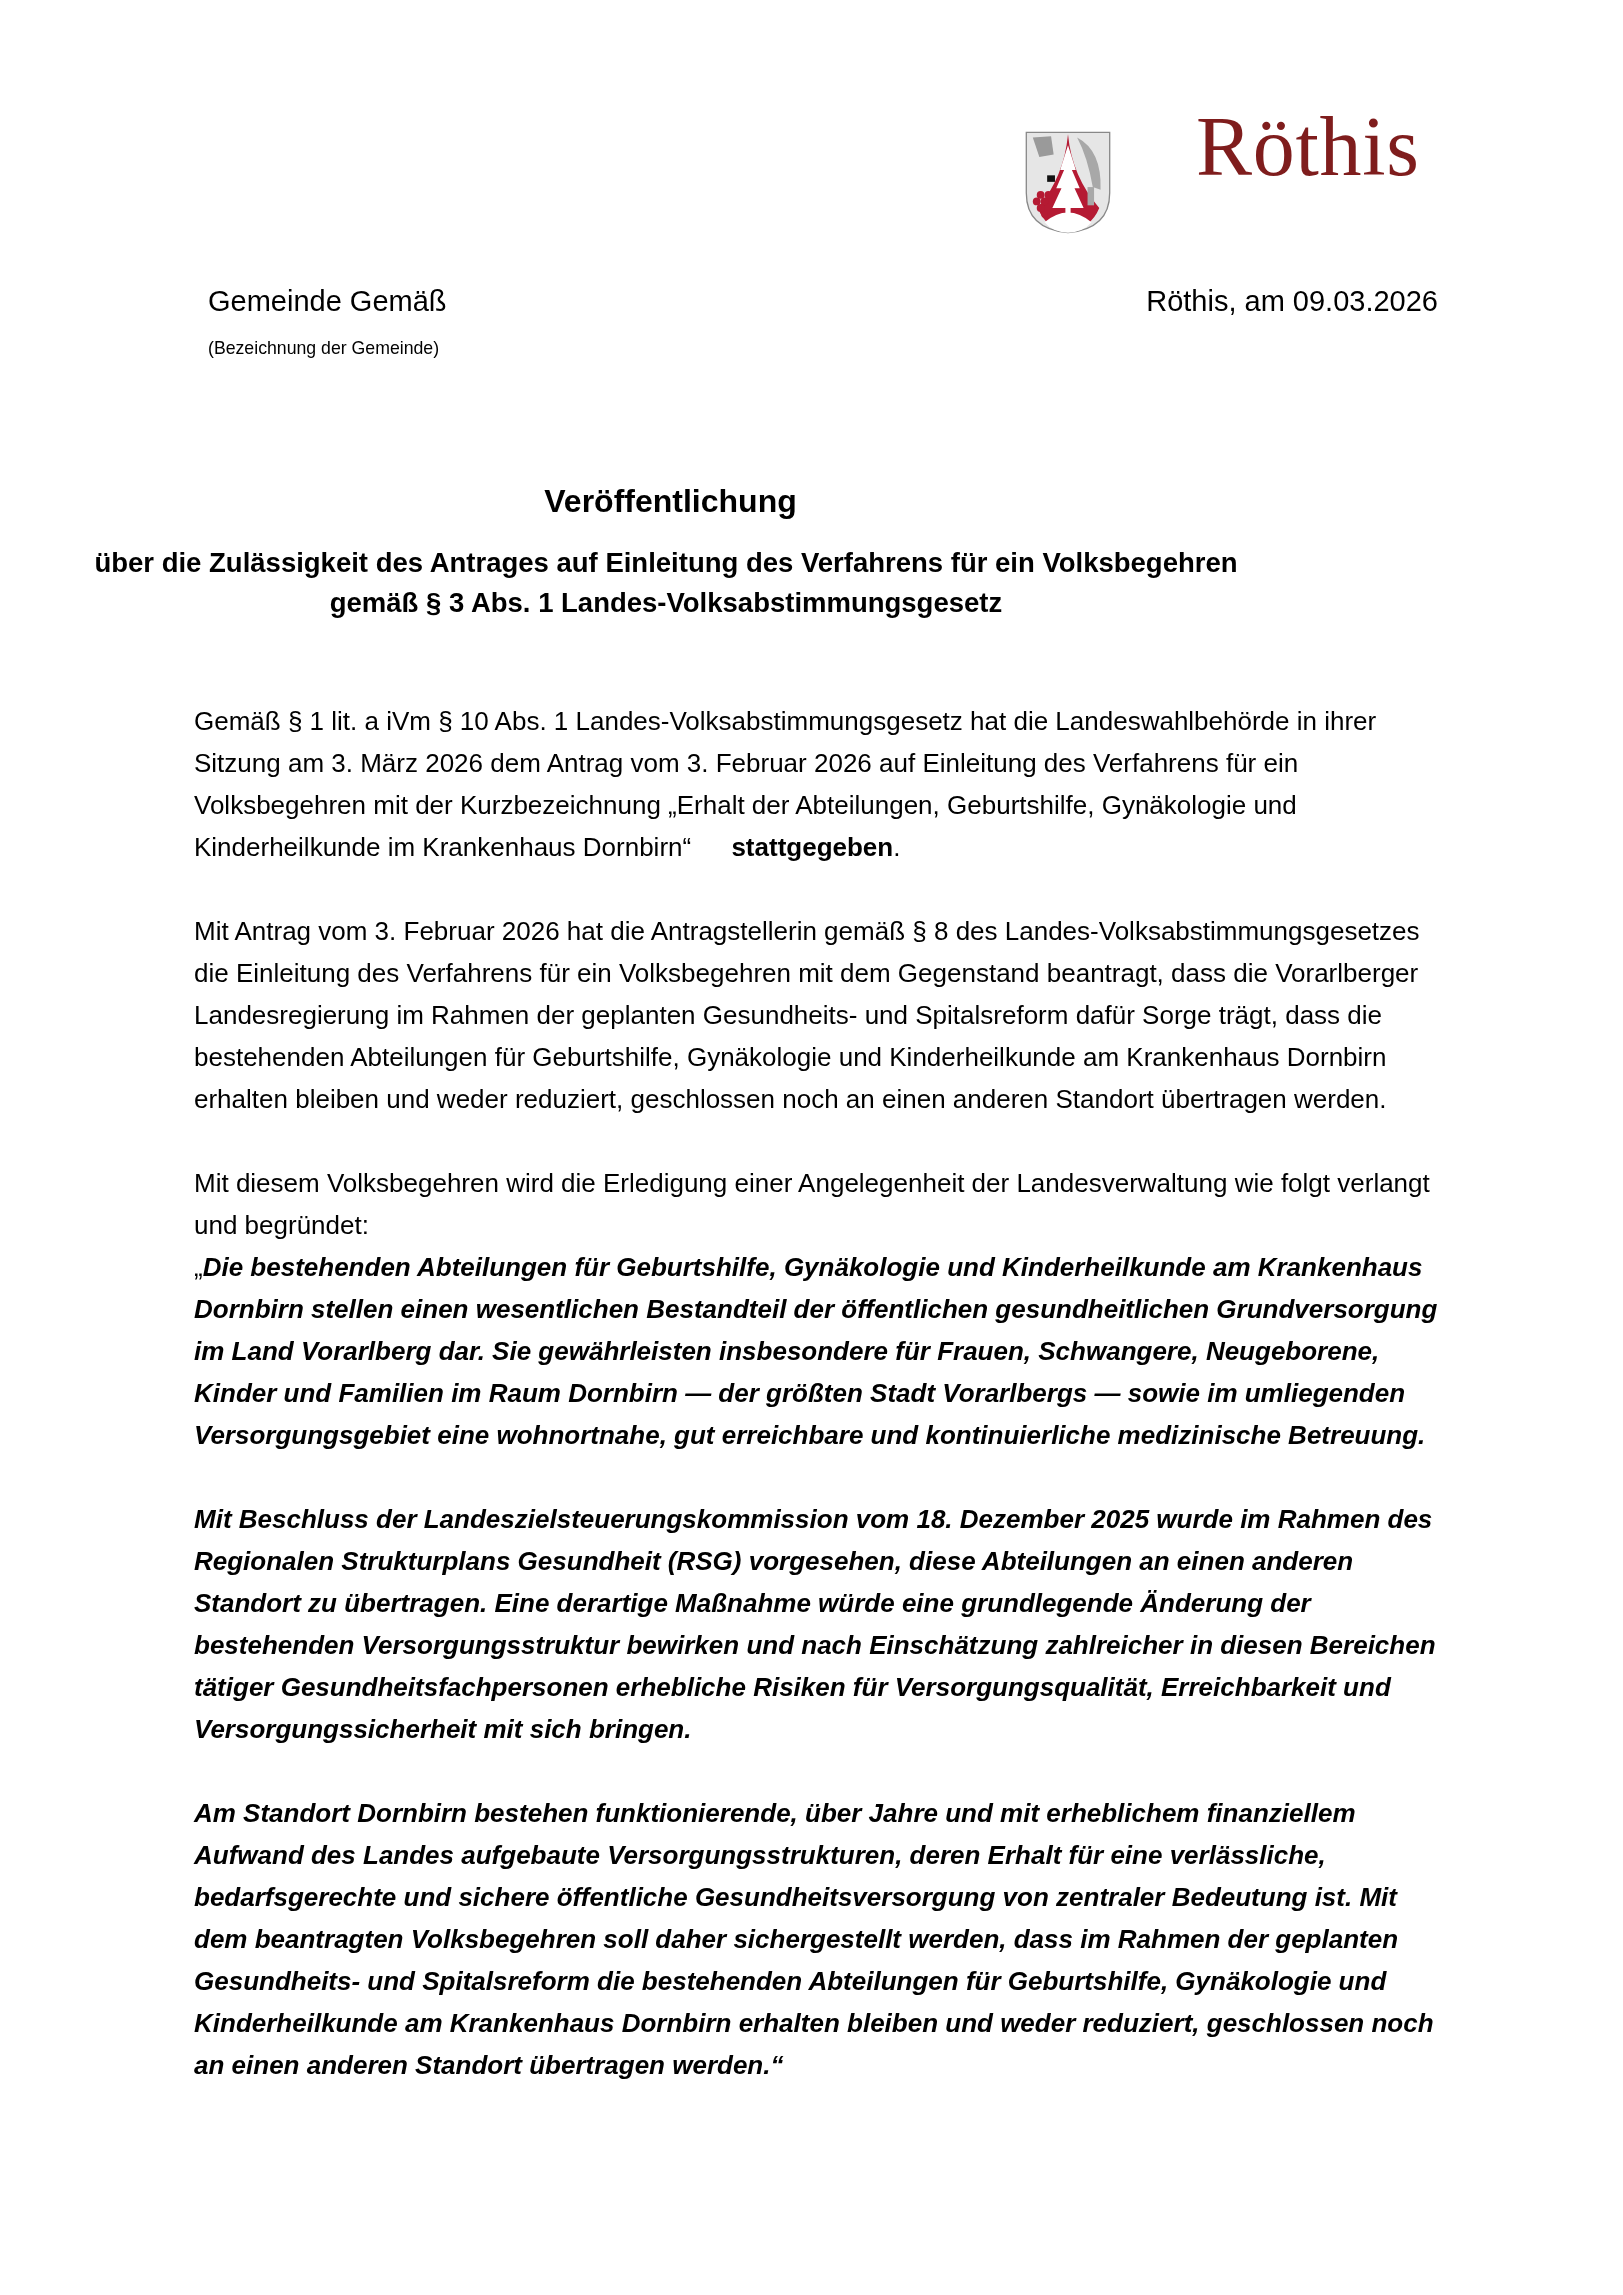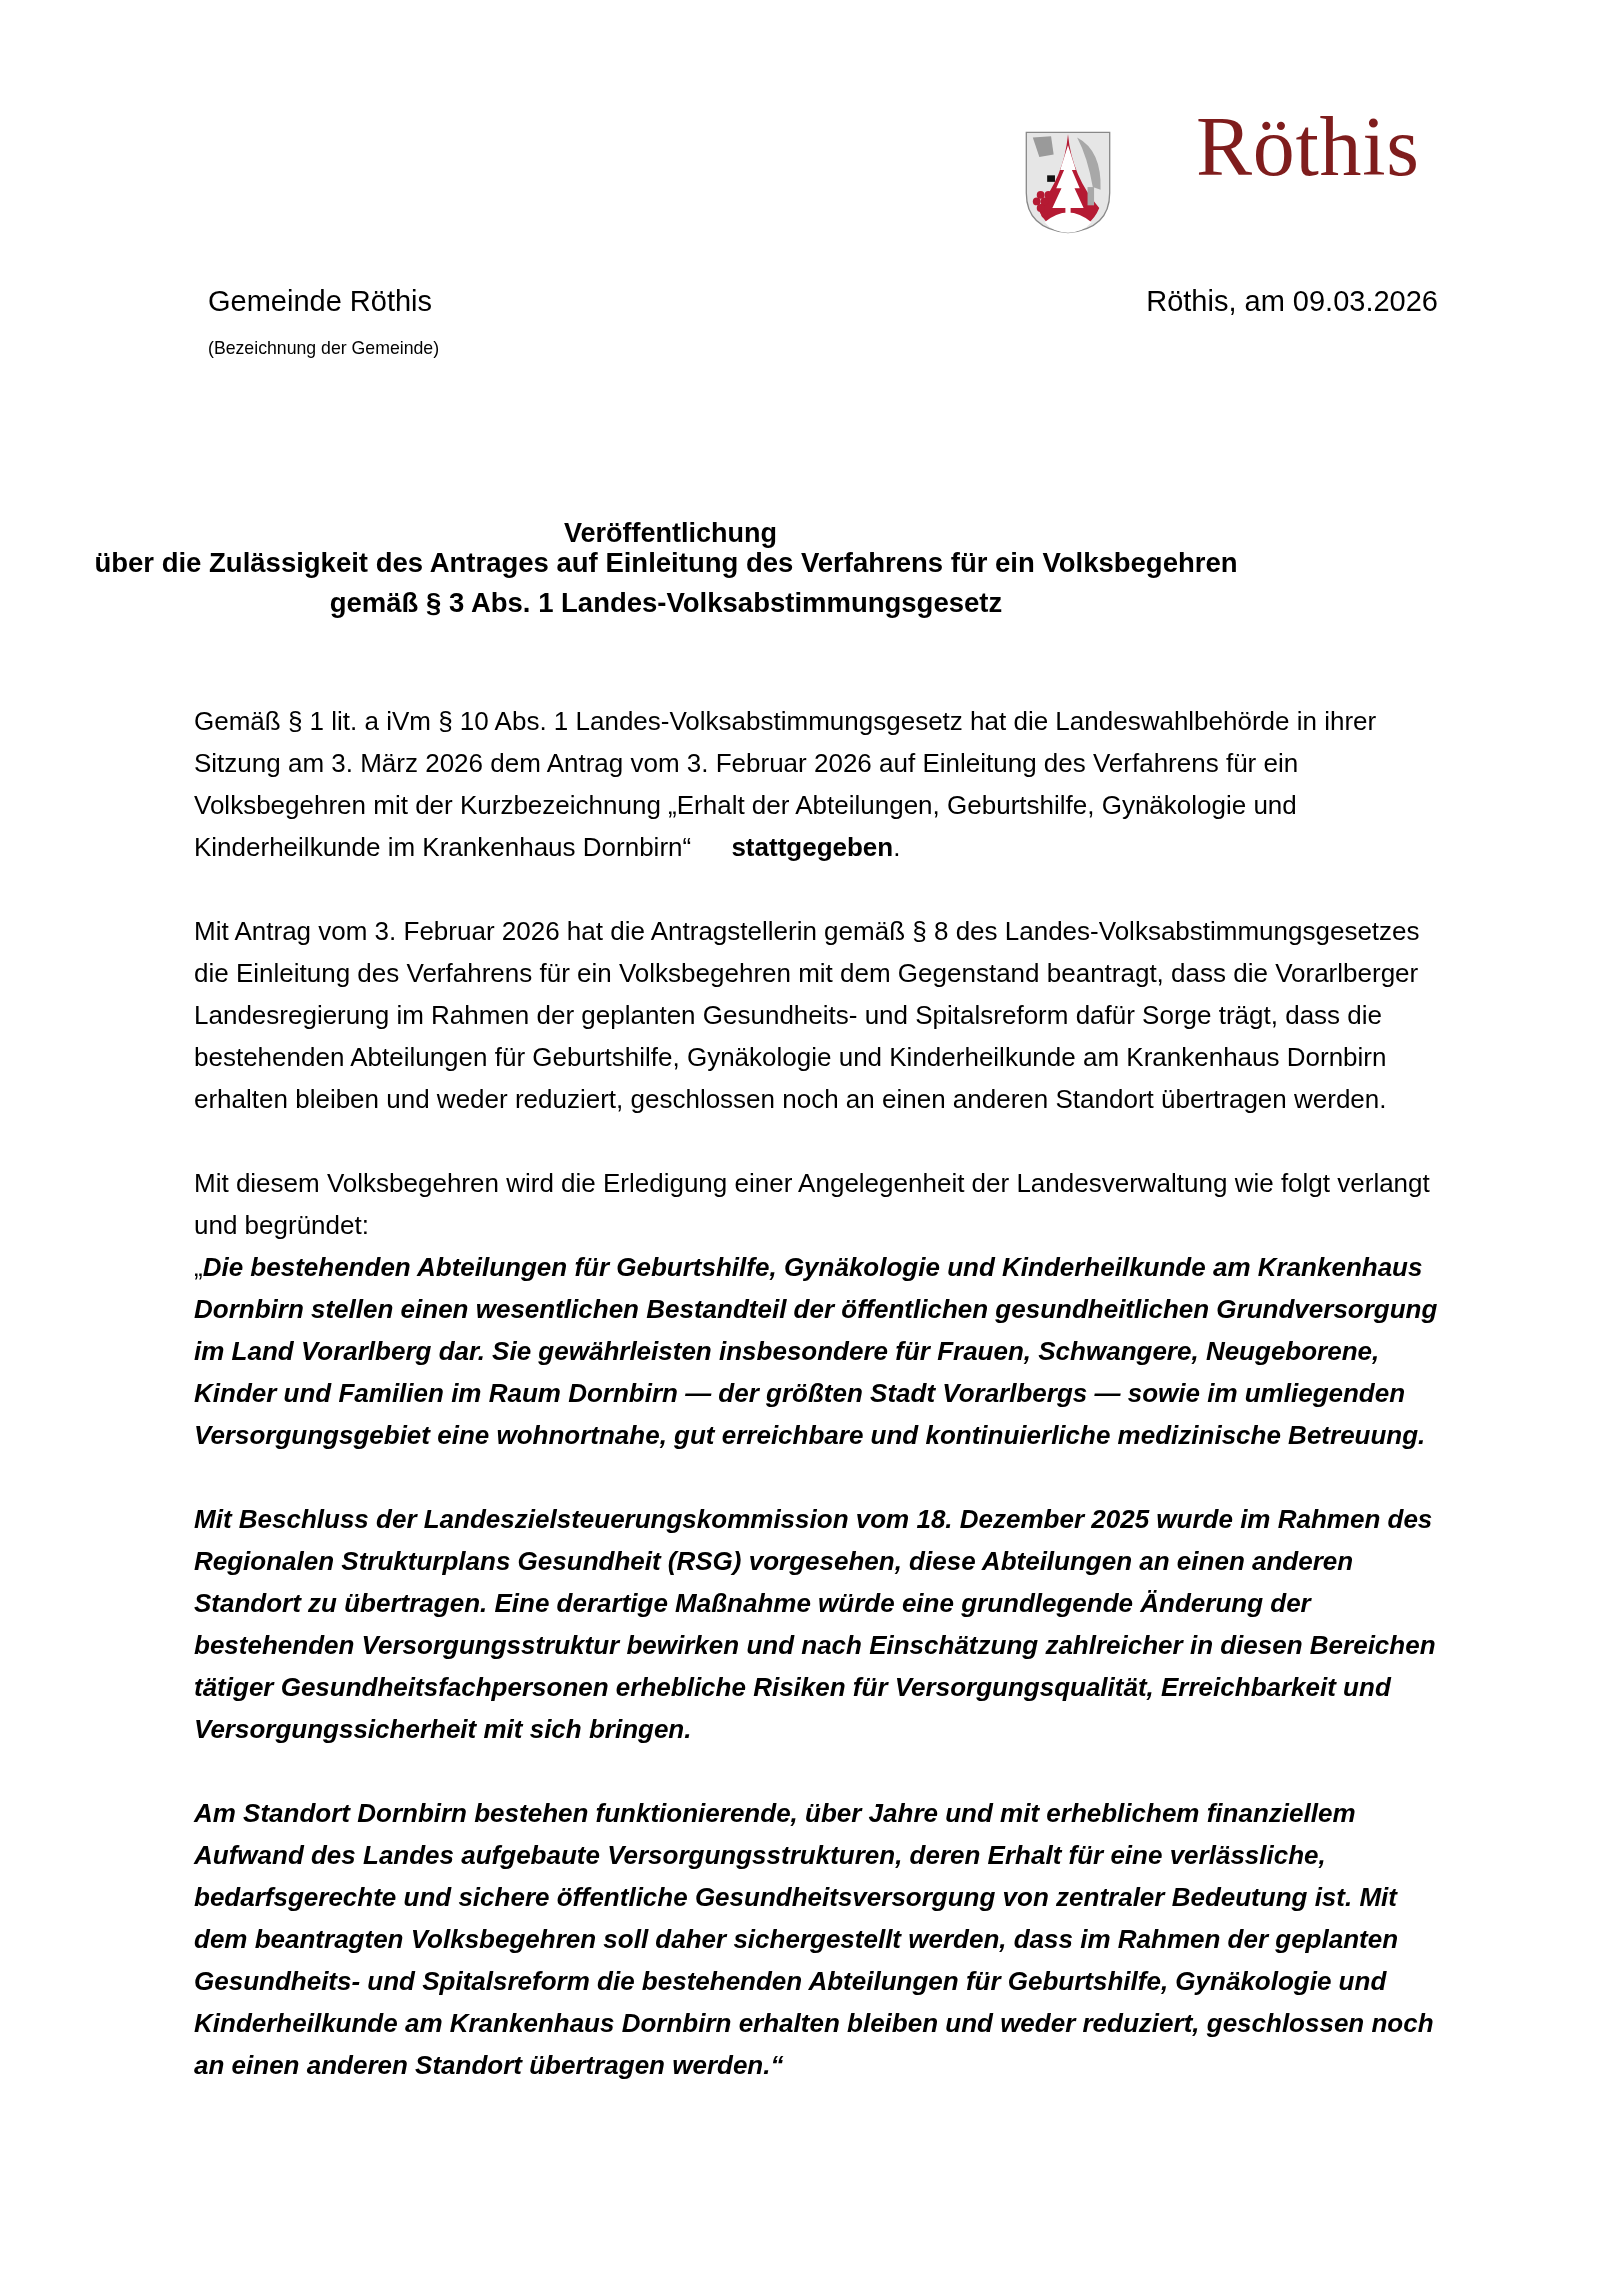--- a/index.html
+++ b/index.html
@@ -43,7 +43,7 @@
 <div class="wordmark">Röthis</div>
 
 <div class="sender">
-  <div class="sender-name">Gemeinde Röthis</div>
+  <div class="sender-name">Gemeinde Gemäß</div>
   <div class="sender-note">(Bezeichnung der Gemeinde)</div>
 </div>
 <div class="date">Röthis, am 09.03.2026</div>

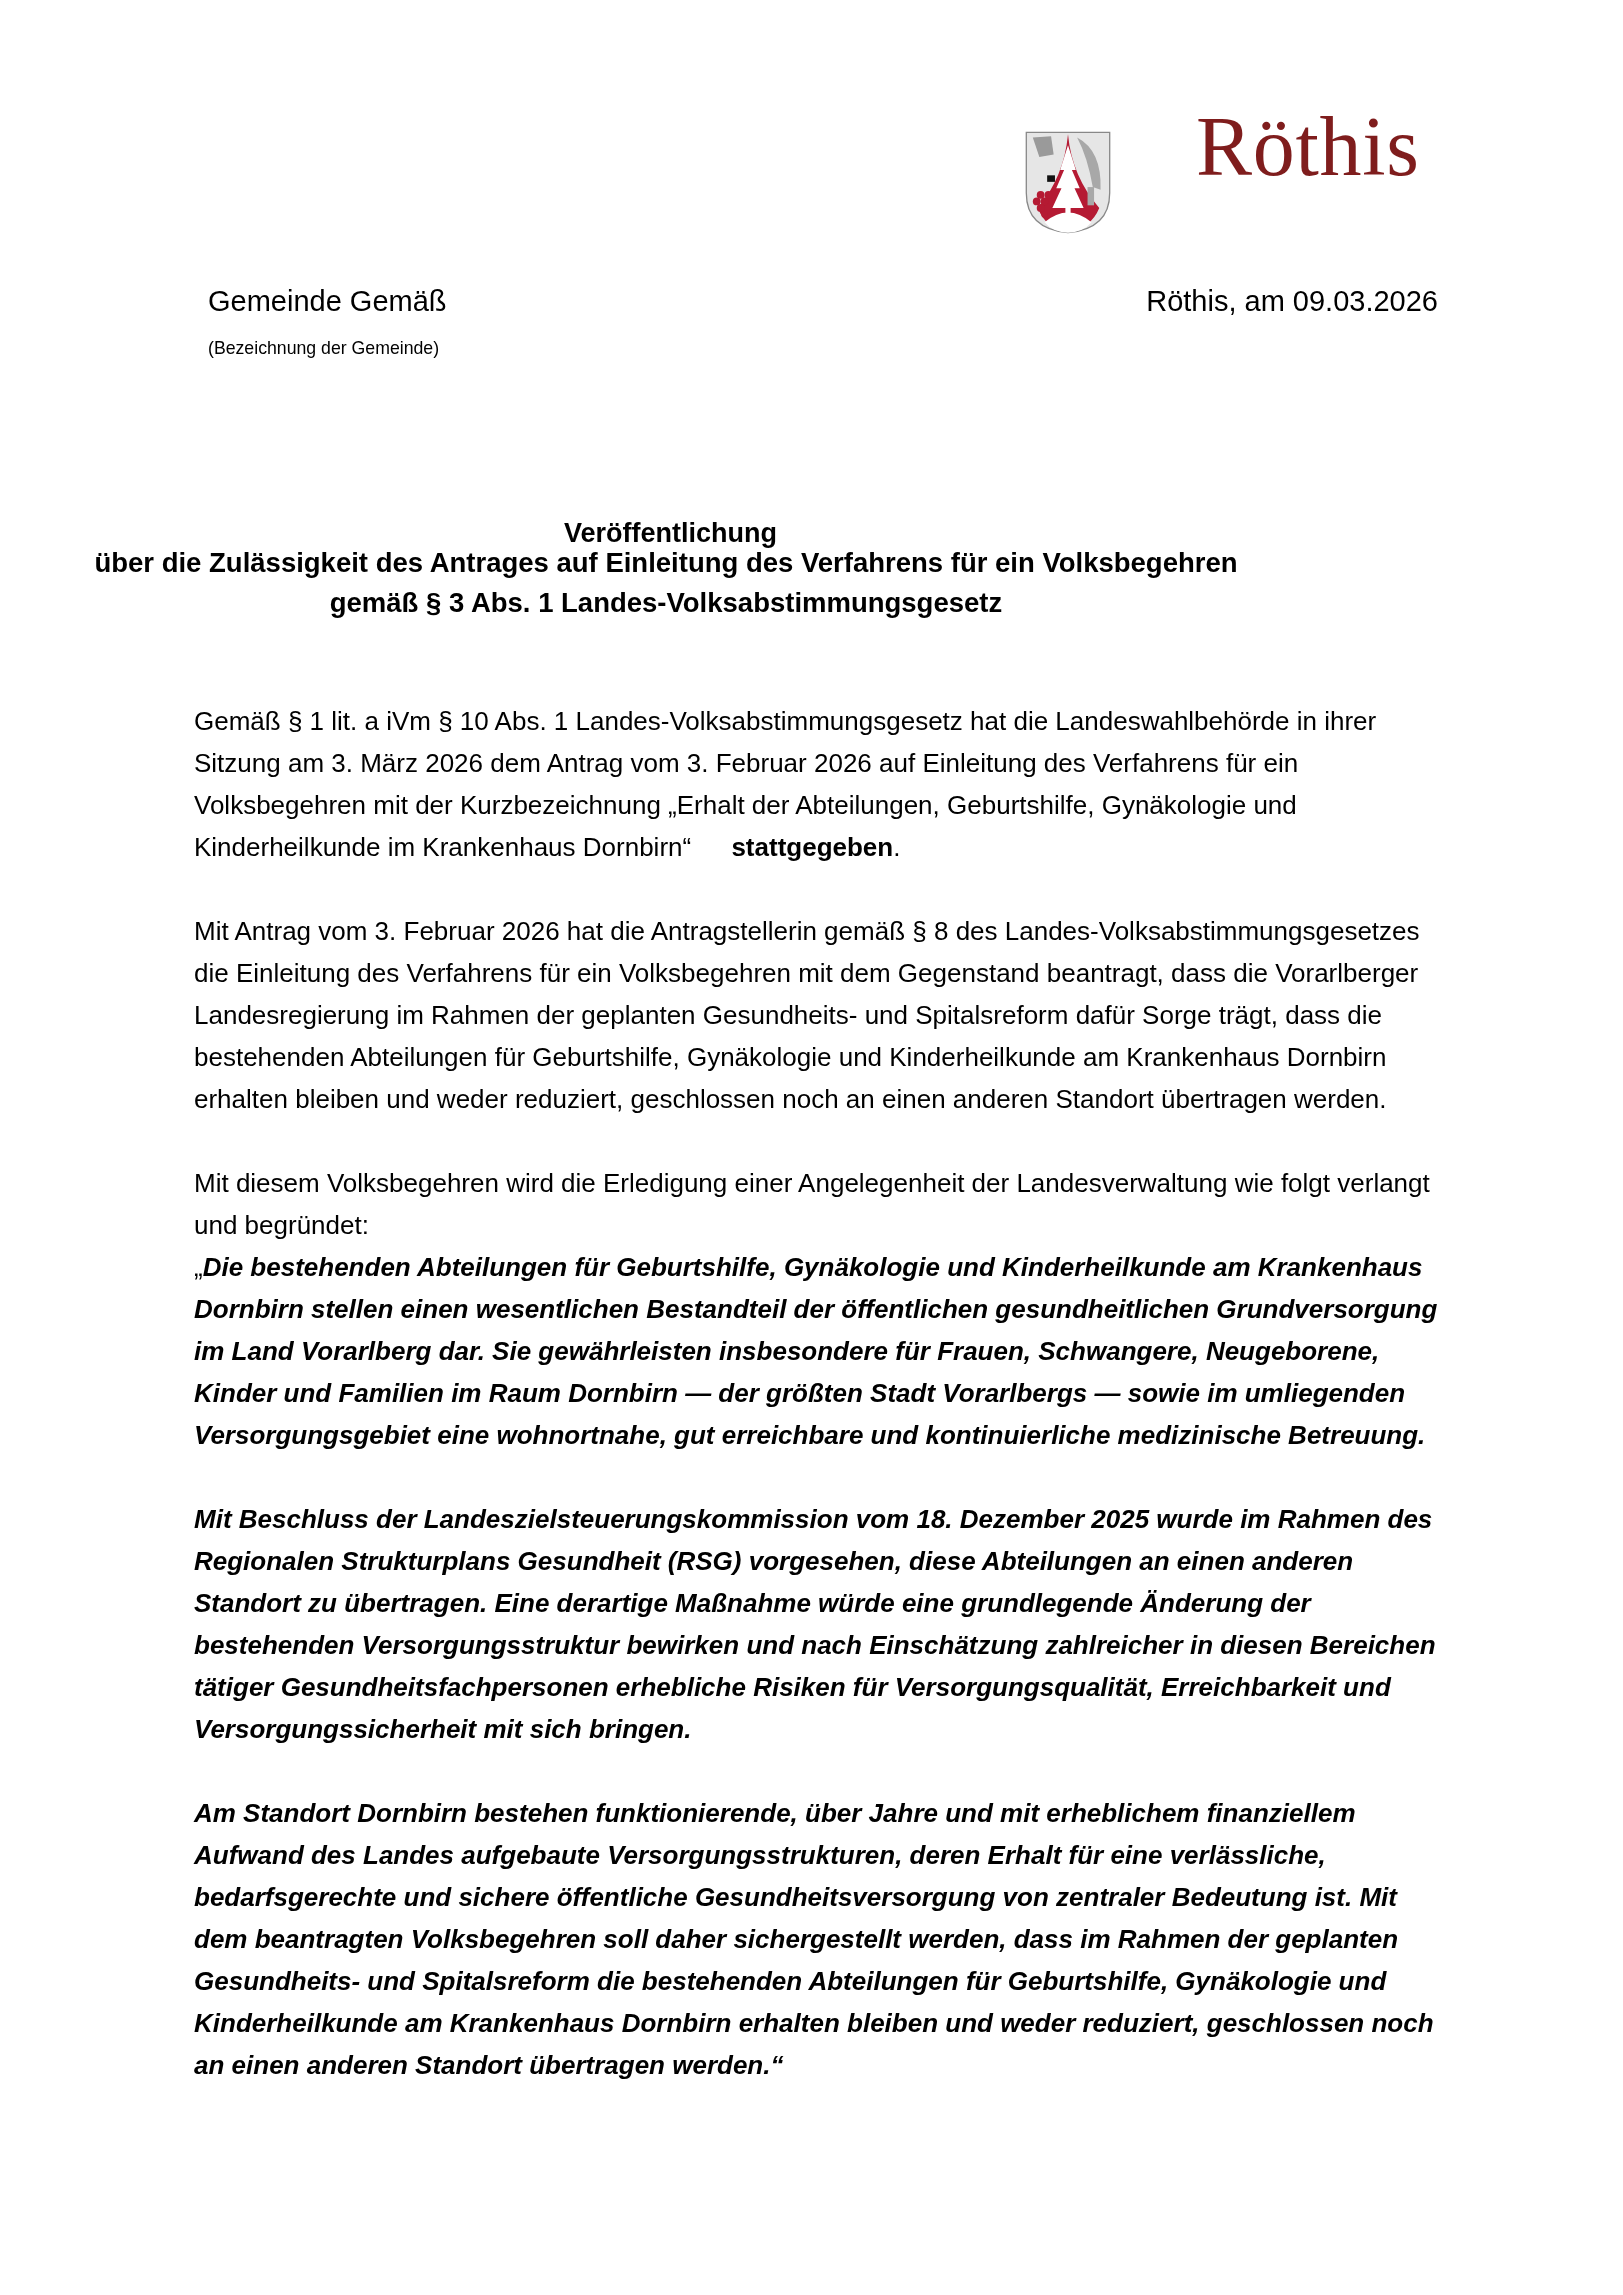--- a/index.html
+++ b/index.html
@@ -12,7 +12,7 @@
   .sender-name { font-size:29px; line-height:37px; }
   .sender-note { font-size:17.7px; line-height:23.6px; margin-top:17px; }
   .date { position:absolute; right:185px; top:283px; font-size:29px; line-height:37px; }
-  .title { position:absolute; left:0; width:1341px; top:480px; text-align:center; font-weight:bold; font-size:27px; line-height:42px;margin-top:32px; }
+  .title { position:absolute; left:0; width:1341px; top:480px; text-align:center; font-weight:bold; font-size:32px; line-height:42px; }
   .subtitle { position:absolute; left:0; width:1332px; top:543px; text-align:center; font-weight:bold; font-size:27.5px; line-height:40px; }
   .body { position:absolute; left:194px; width:1256px; top:700px; font-size:26px; line-height:42px; }
   .body p { margin:0 0 42px 0; }

